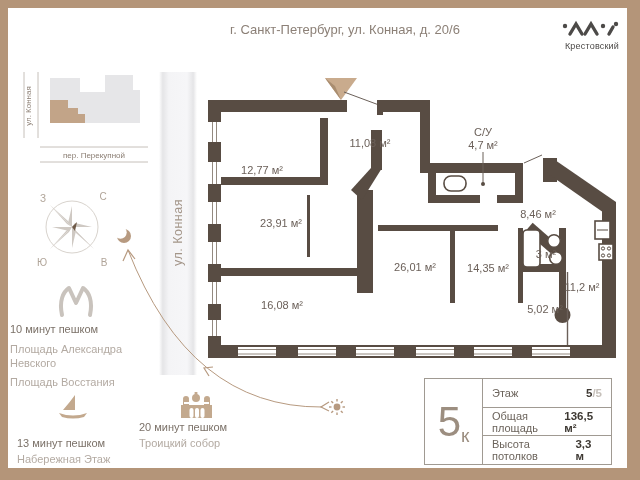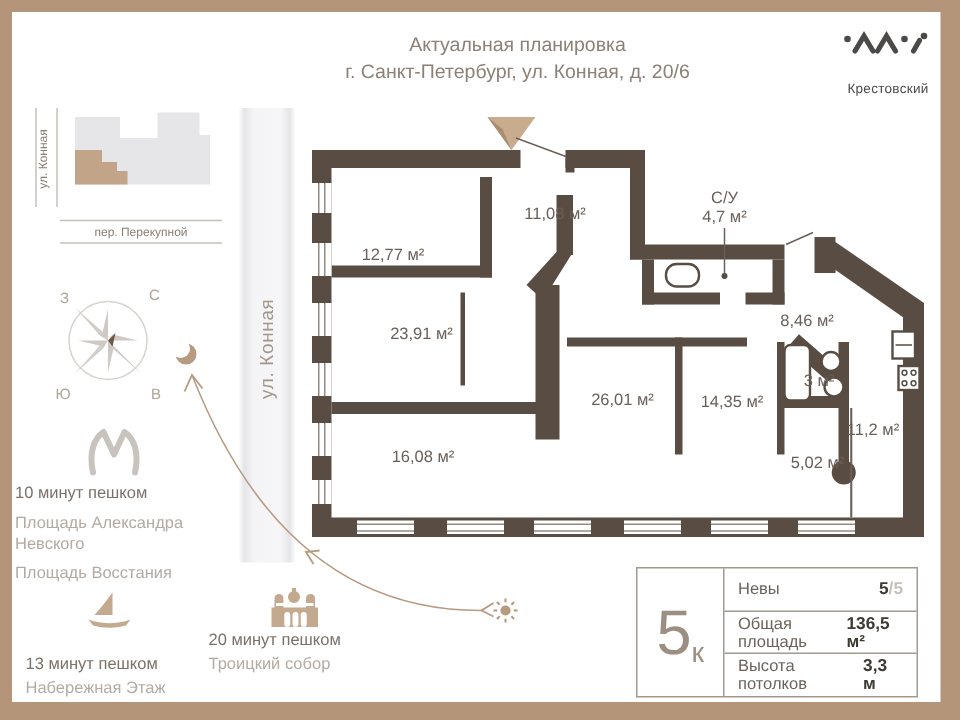--- a/index.html
+++ b/index.html
@@ -43,7 +43,6 @@
 <div class="frame"></div>
 
 <div class="title">
-  <div>Актуальная планировка</div>
   <div>г. Санкт-Петербург, ул. Конная, д. 20/6</div>
 </div>
 

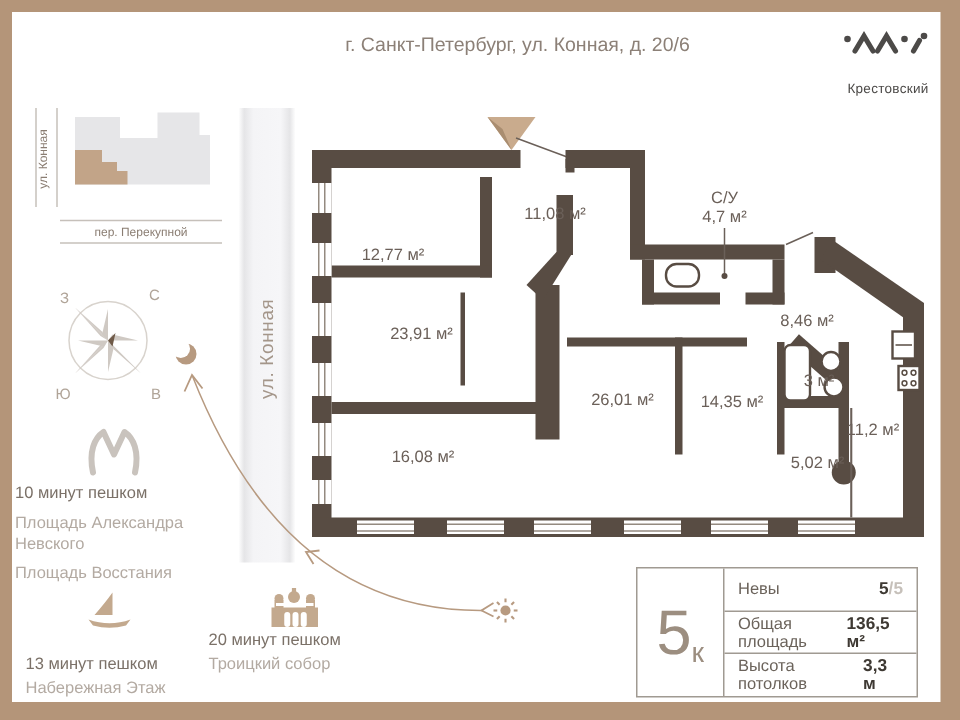--- a/index.html
+++ b/index.html
@@ -11,7 +11,7 @@
   .title{position:absolute;left:150px;top:21px;width:390px;text-align:center;z-index:5;
          color:#8c8077;font-size:13px;line-height:18px;}
   .brand{position:absolute;left:556px;top:16px;width:72px;text-align:center;z-index:5;}
-  .brand-name{font-size:9px;color:#4c4a48;margin-top:16px;letter-spacing:.2px;}
+  .brand-name{font-size:9px;color:#4c4a48;margin-top:3px;letter-spacing:.2px;}
   .street-band{position:absolute;left:159px;top:72px;width:38px;height:303px;z-index:1;
       background:linear-gradient(90deg,#fff 0,#e5e5e7 10%,#f4f4f6 26%,#f6f6f8 74%,#e5e5e7 90%,#fff 100%);}
   .street-band-label{position:absolute;left:159px;top:185px;width:38px;height:95px;z-index:2;

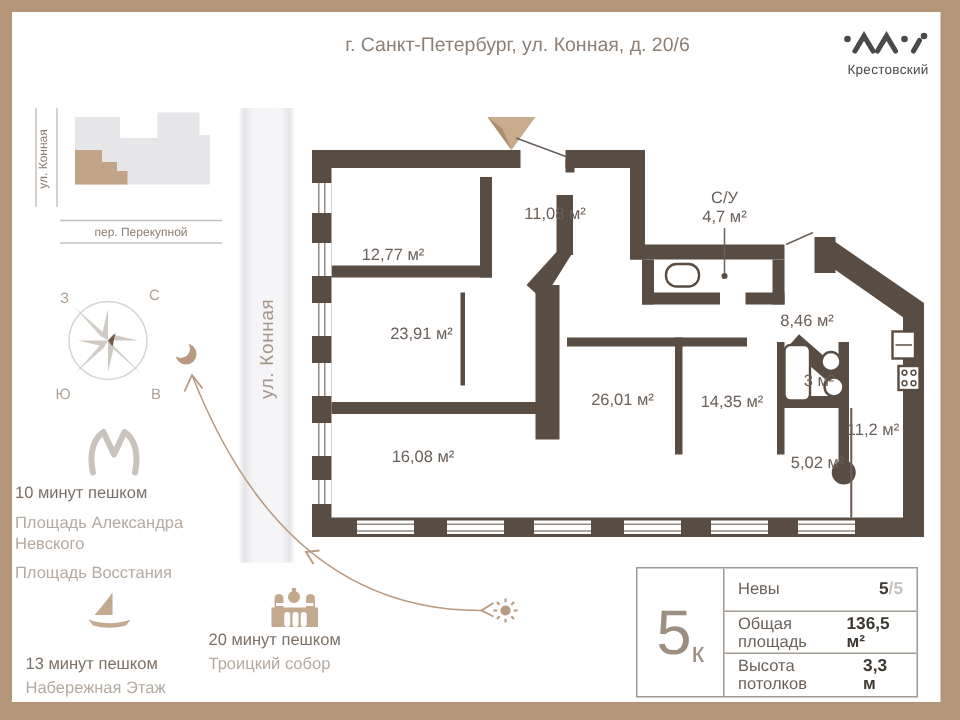--- a/index.html
+++ b/index.html
@@ -307,7 +307,7 @@
   </div>
   <div class="rows-cell">
     <div class="info-row">
-      <span class="info-label">Невы</span>
+      <span class="info-label">Этаж</span>
       <span class="info-value"><span>5</span><span class="info-suffix">/5</span></span>
     </div>
     <div class="info-row">

